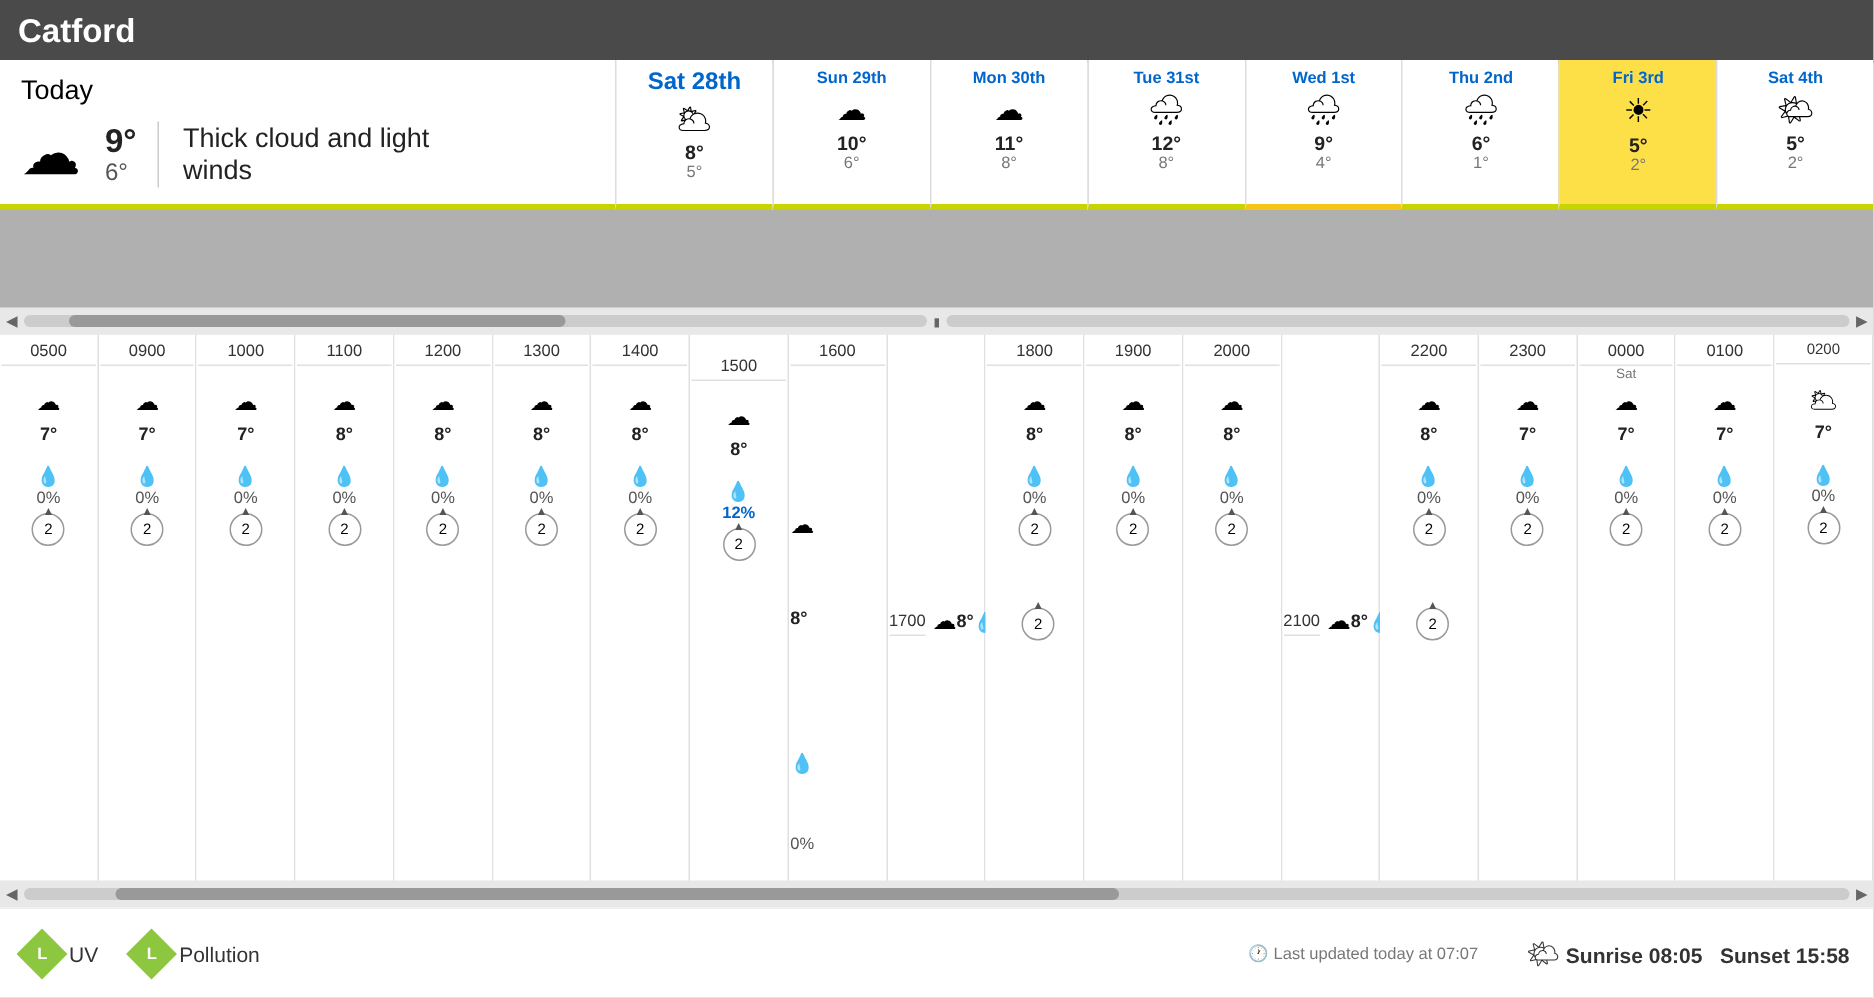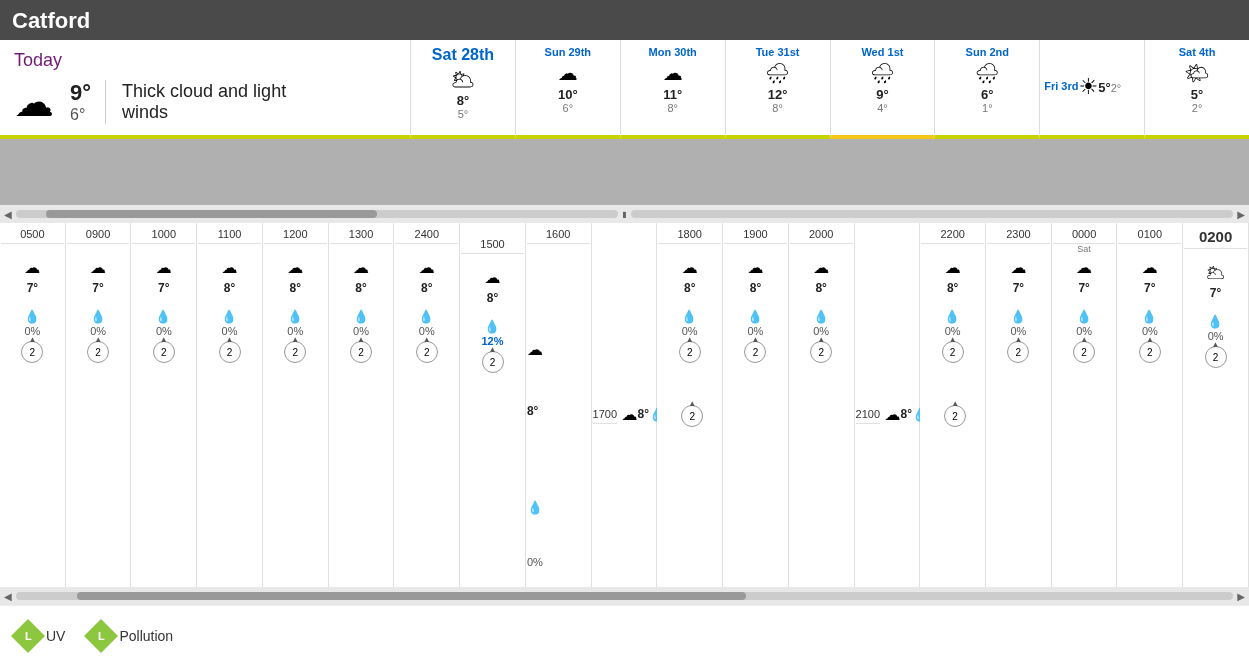--- a/index.html
+++ b/index.html
@@ -23,7 +23,7 @@
 
     .today-label {
       font-size: 18px;
-      color: #701a75;
+      color: #000000;
       margin-bottom: 8px;
     }
 

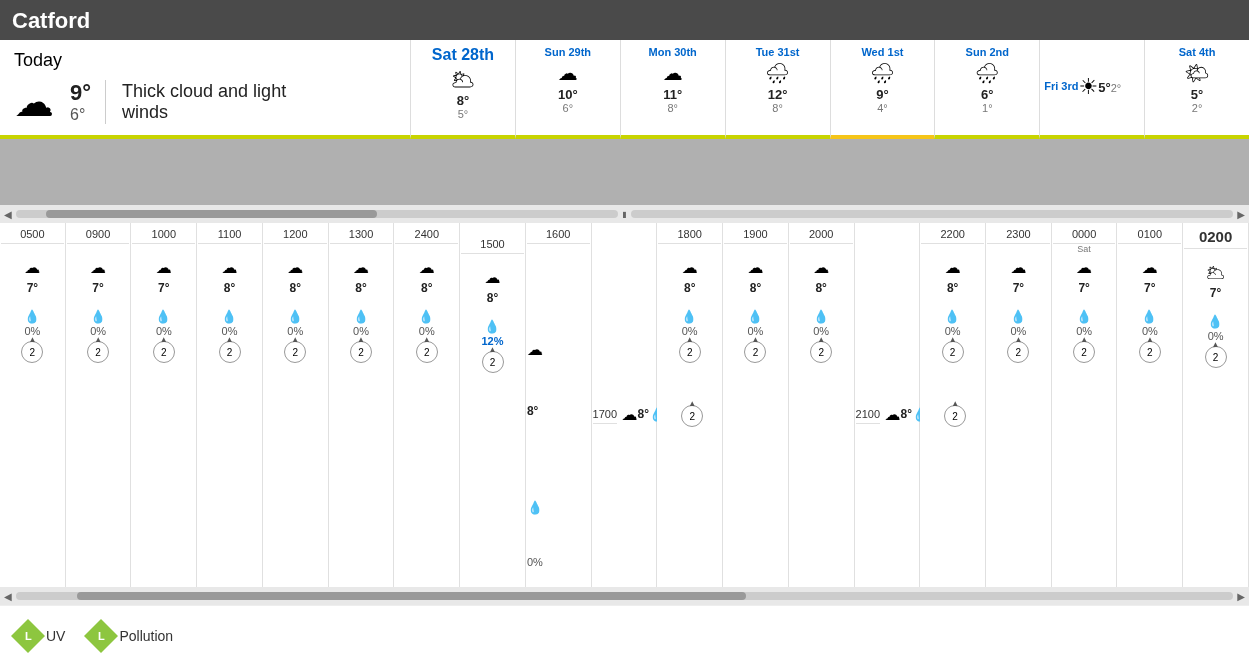--- a/index.html
+++ b/index.html
@@ -206,7 +206,7 @@
       <div style="font-size:11px;color:#777;">4°</div>
     </div>
       <div style="flex: 1 1 0%; border-left: 1px solid rgb(221, 221, 221); padding: 6px 4px; display: flex; flex-direction: column; align-items: center; background: white; cursor: pointer; border-bottom: 4px solid rgb(200, 212, 0);">
-      <div style="font-size:11px;color:#0066cc;font-weight:bold;margin-bottom:3px;">Sun 2nd</div>
+      <div style="font-size:11px;color:#0066cc;font-weight:bold;margin-bottom:3px;">Thu 2nd</div>
       <div style="font-size:20px;margin-bottom:2px;">🌧</div>
       <div style="font-size:13px;font-weight:bold;color:#222;">6°</div>
       <div style="font-size:11px;color:#777;">1°</div>

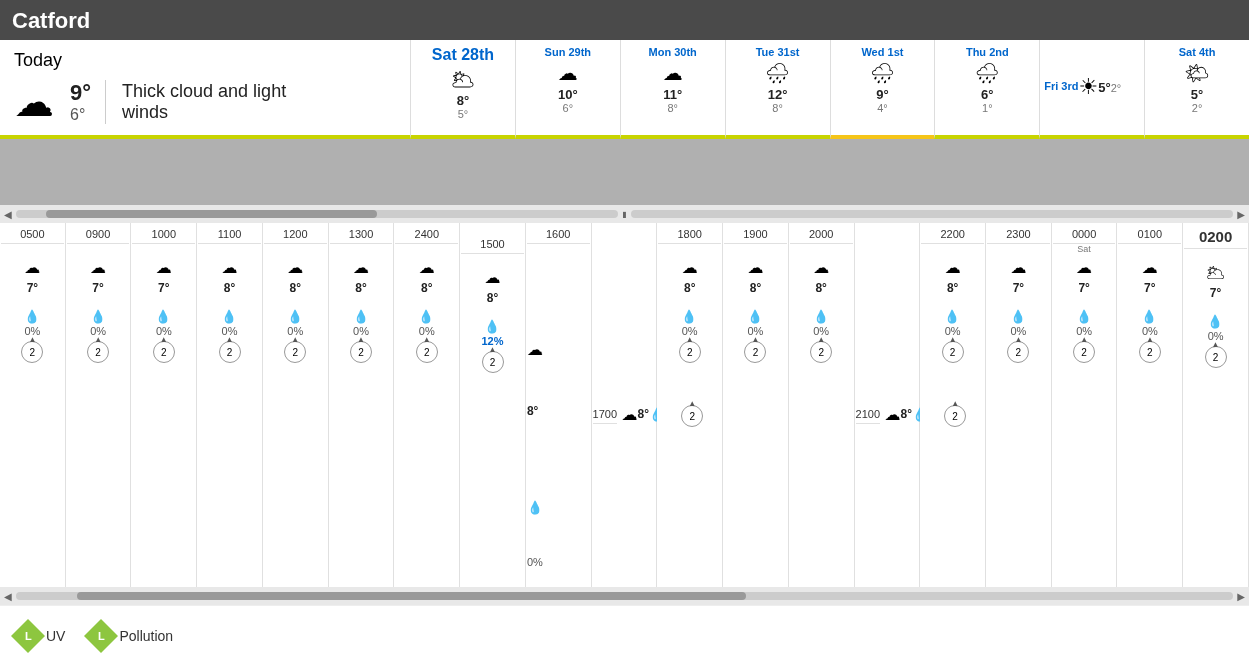--- a/index.html
+++ b/index.html
@@ -211,7 +211,7 @@
       <div style="font-size:13px;font-weight:bold;color:#222;">6°</div>
       <div style="font-size:11px;color:#777;">1°</div>
     </div>
-      <div style="flex: 1 1 0%; border-left: 1px solid rgb(221, 221, 221); padding: 6px 4px; display: flex; flex-direction: row; align-items: center; background: #ffffff; cursor: pointer; border-bottom: 4px solid rgb(200, 212, 0);">
+      <div style="flex: 1 1 0%; border-left: 1px solid rgb(221, 221, 221); padding: 6px 4px; display: flex; flex-direction: column; align-items: center; background: #fde047; cursor: pointer; border-bottom: 4px solid rgb(200, 212, 0);">
       <div style="font-size:11px;color:#0066cc;font-weight:bold;margin-bottom:3px;">Fri 3rd</div>
       <div style="font-size:22px;margin-bottom:2px;">☀</div>
       <div style="font-size:13px;font-weight:bold;color:#222;">5°</div>

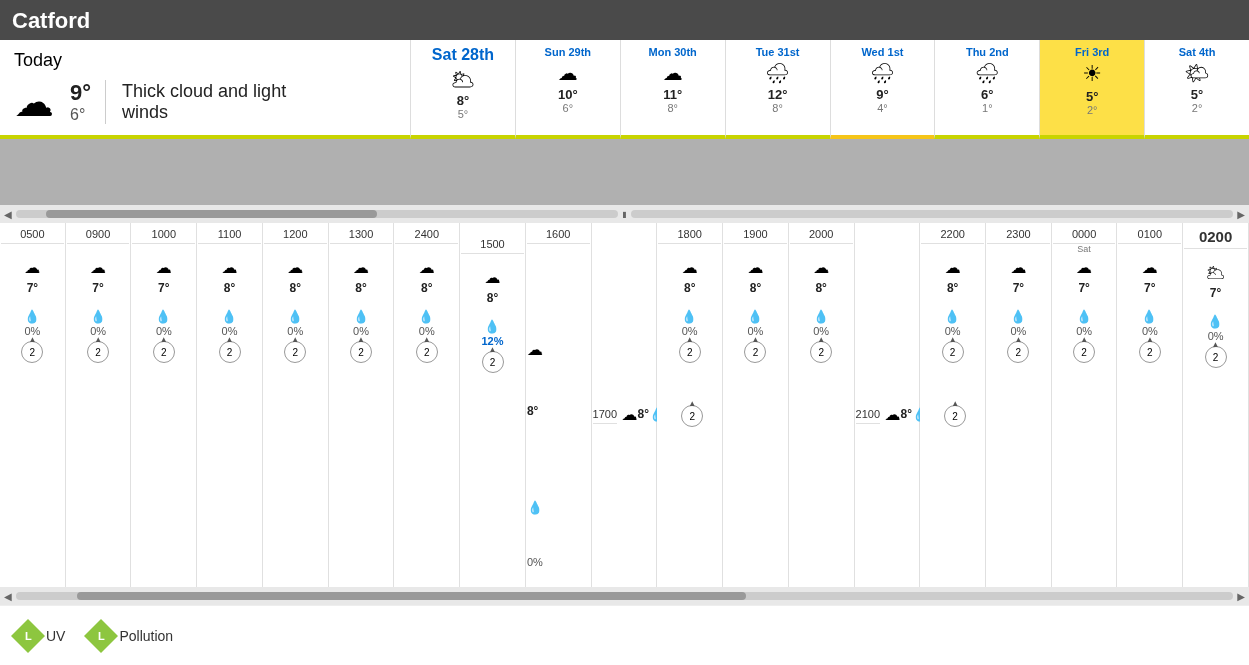--- a/index.html
+++ b/index.html
@@ -341,7 +341,7 @@
       </div>
     </div>
       <div style="flex: 1 1 0%; display: flex; flex-direction: column; align-items: center; border-right: 1px solid rgb(224, 224, 224); padding: 2px 1px; background: white; min-width: 0px;">
-      <div style="font-size:11px;color:#333;padding:3px 0;font-weight:normal;border-bottom:1px solid #e0e0e0;width:100%;text-align:center;">2400</div>
+      <div style="font-size:11px;color:#333;padding:3px 0;font-weight:normal;border-bottom:1px solid #e0e0e0;width:100%;text-align:center;">1400</div>
       <div style="font-size:9px;color:transparent;">x</div>
       <div style="font-size:16px;padding:4px 0;">☁</div>
       <div style="font-size:12px;font-weight:bold;color:#222;">8°</div>

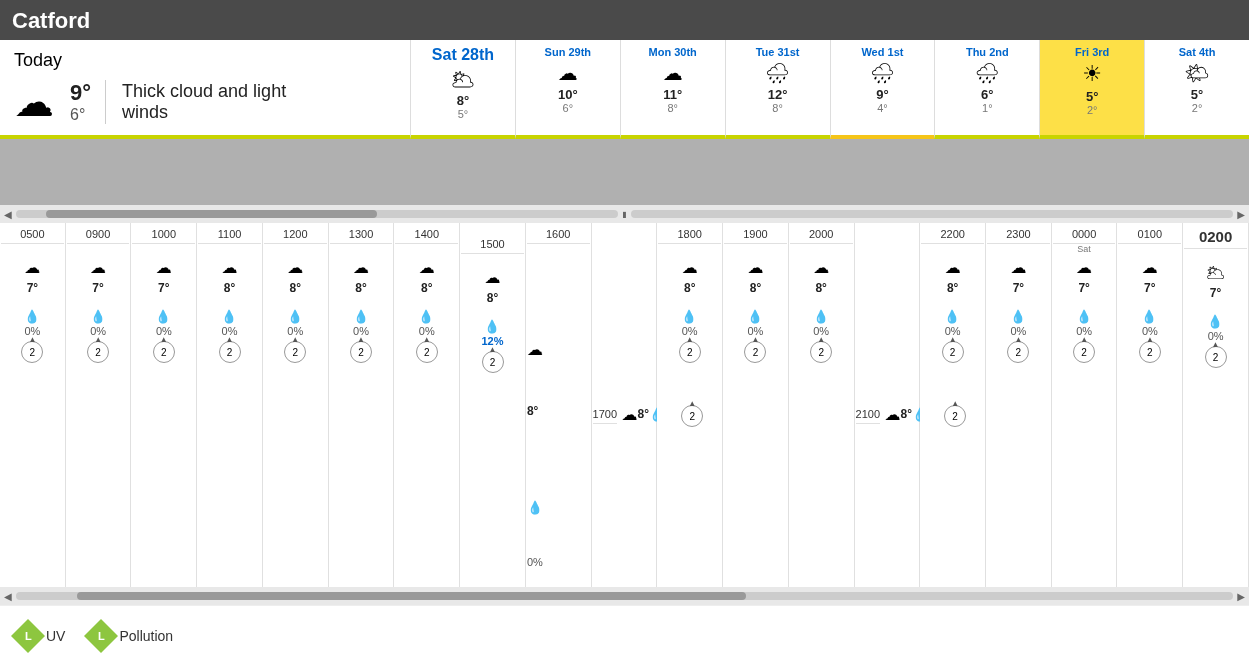--- a/index.html
+++ b/index.html
@@ -545,7 +545,7 @@
       </div>
     </div>
       <div style="flex: 1 1 0%; display: flex; flex-direction: column; align-items: center; border-right: 1px solid rgb(224, 224, 224); padding: 2px 1px; background: white; min-width: 0px;">
-      <div style="font-size:15px;color:#333;padding:3px 0;font-weight:bold;border-bottom:1px solid #e0e0e0;width:100%;text-align:center;">0200</div>
+      <div style="font-size:10px;color:#333;padding:3px 0;font-weight:normal;border-bottom:1px solid #e0e0e0;width:100%;text-align:center;">0200</div>
       <div style="font-size:9px;color:transparent;">x</div>
       <div style="font-size:16px;padding:4px 0;">🌥</div>
       <div style="font-size:12px;font-weight:bold;color:#222;">7°</div>

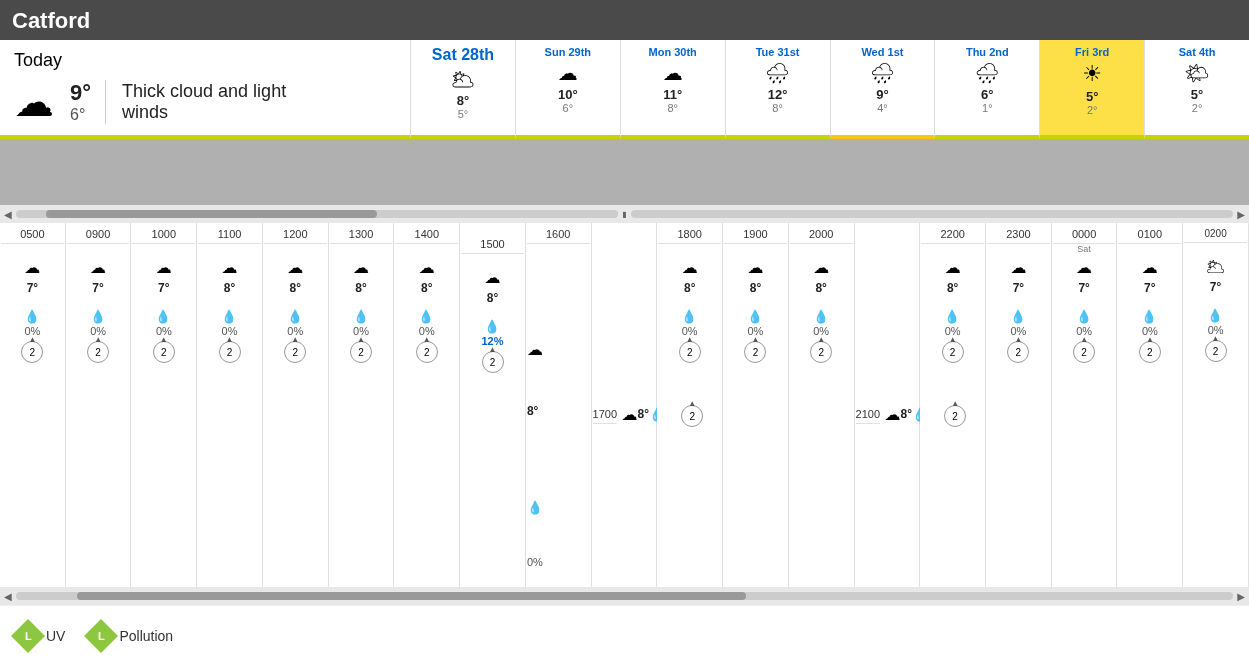--- a/index.html
+++ b/index.html
@@ -587,6 +587,19 @@
       <span class="badge-label">Pollution</span>
     </div>
   </div>
+  <div class="footer-right">
+    <span style="font-size:11px;color:#777;">
+      🕐 <span>Last updated today at 07:07</span>
+    </span>
+    <span style="margin-left:24px;">
+      <span style="font-size:18px;">🌤</span>
+      <span style="font-size:14px;font-weight:bold;color:#333;">
+        <span>Sunrise 08:05</span>
+        &nbsp;
+        <span>Sunset 15:58</span>
+      </span>
+    </span>
+  </div>
 </div>
 
 </body></html>

